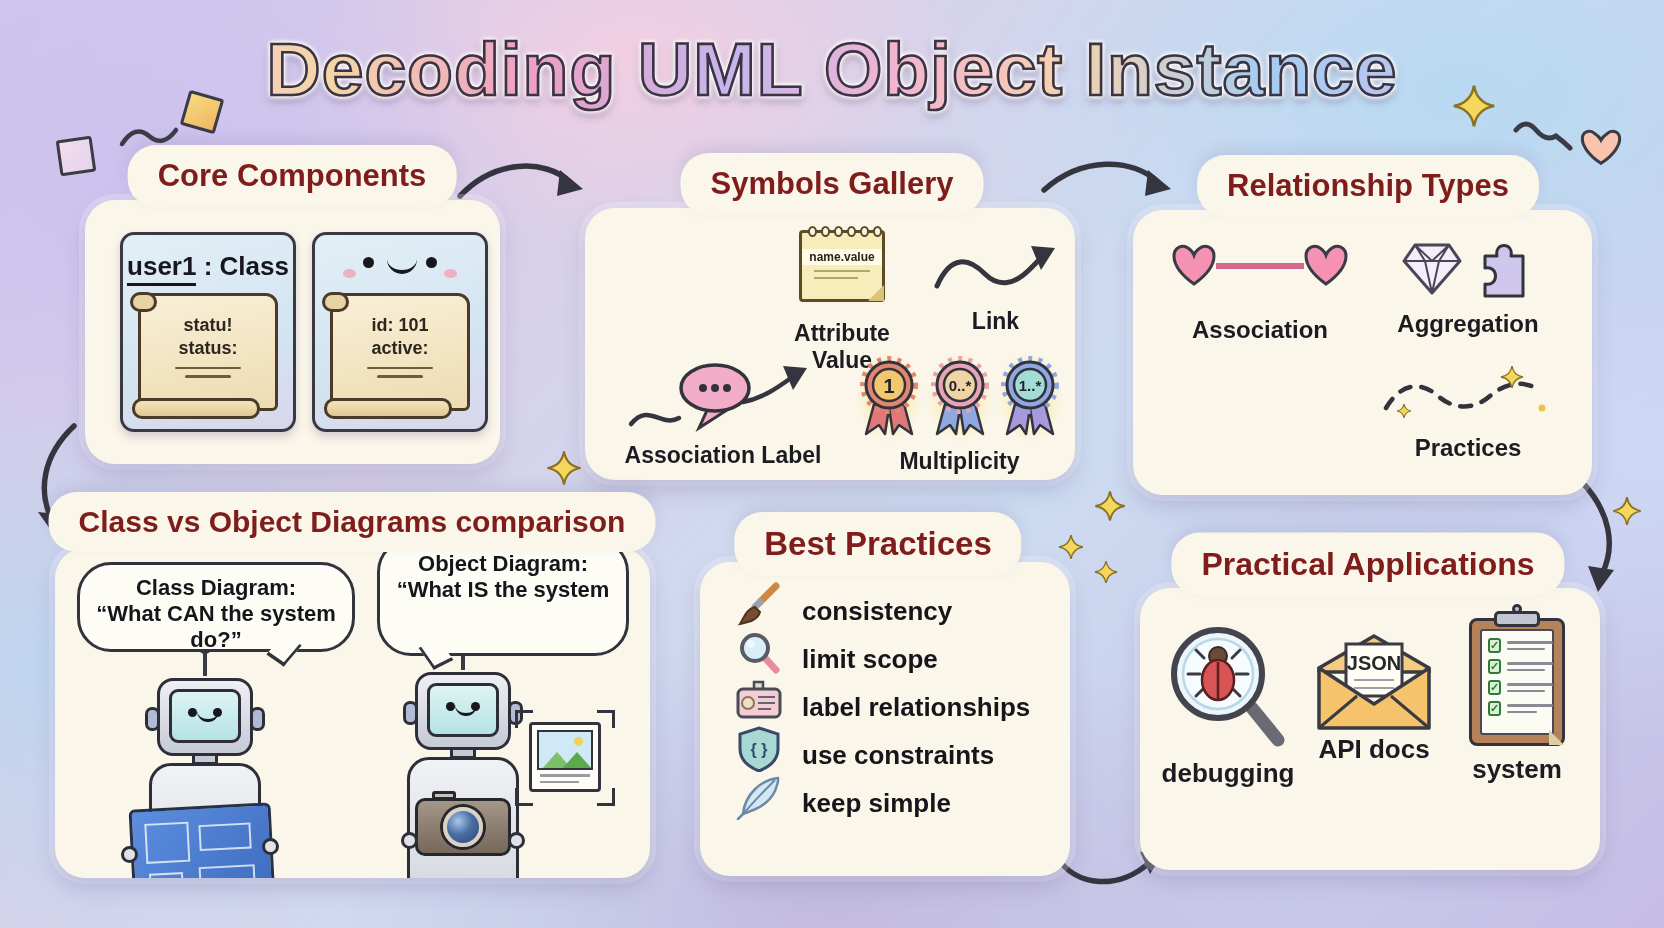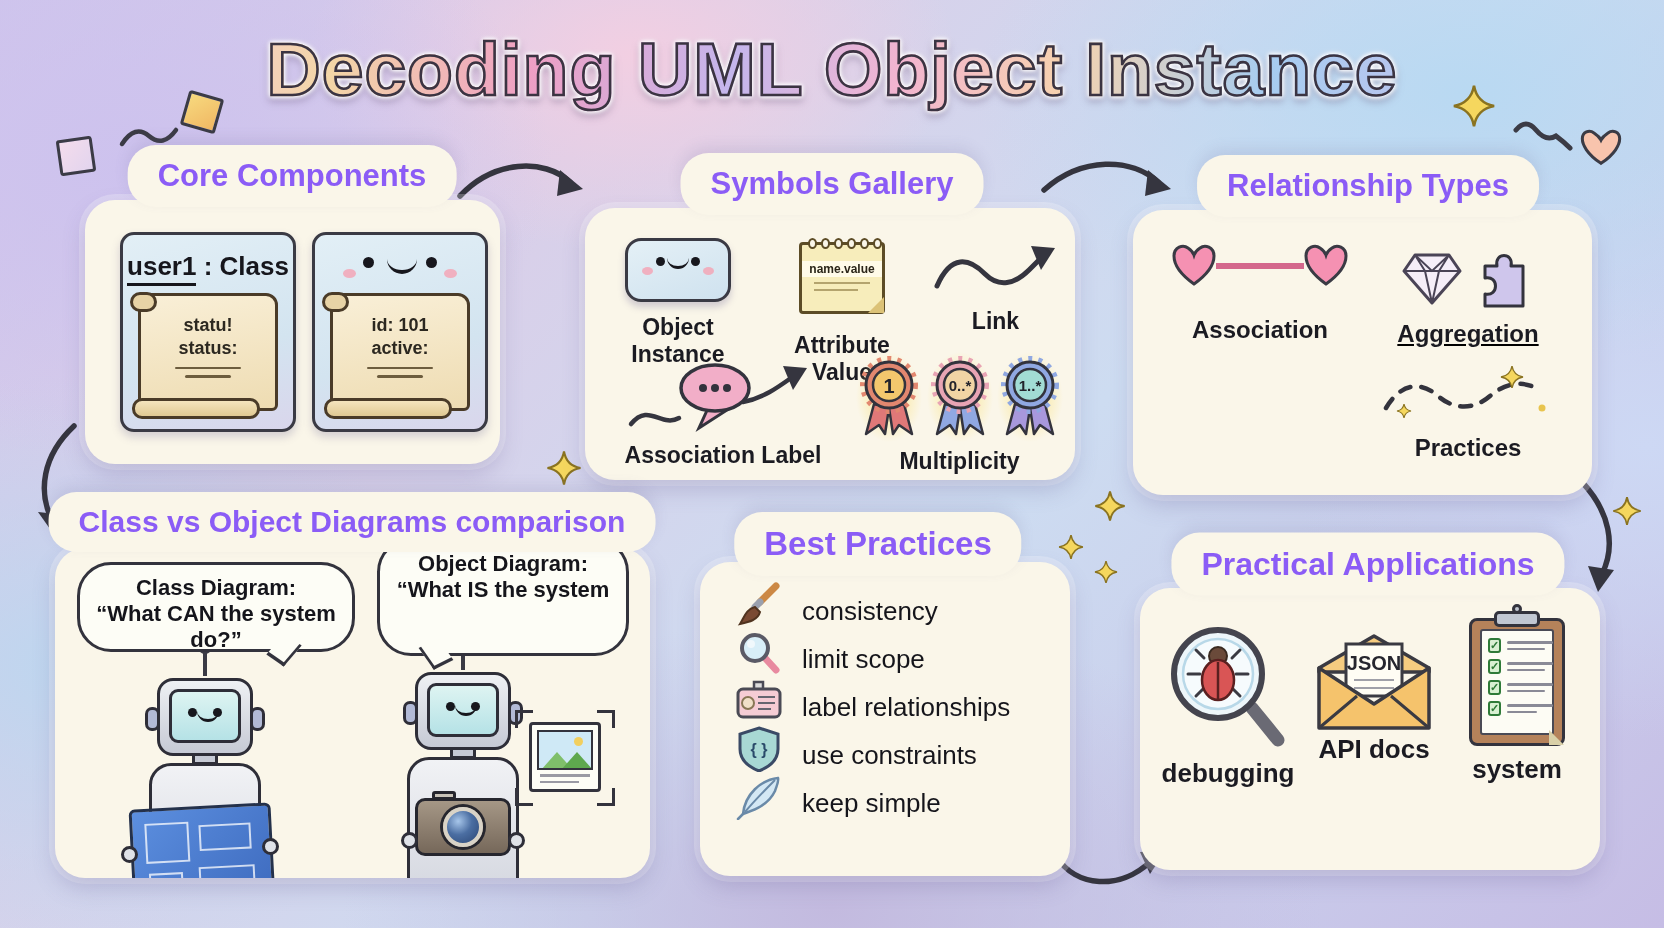--- a/index.html
+++ b/index.html
@@ -34,7 +34,7 @@
   .blob {
     position:absolute; transform:translate(-50%,-50%);
     background:#faf6e9; border-radius:28px; padding:13px 30px;
-    font-weight:bold; color:#8b5cf6; white-space:nowrap; z-index:5;
+    font-weight:bold; color:#7f1d1d; white-space:nowrap; z-index:5;
     box-shadow:0 -6px 14px rgba(108,96,150,.14);
   }
 

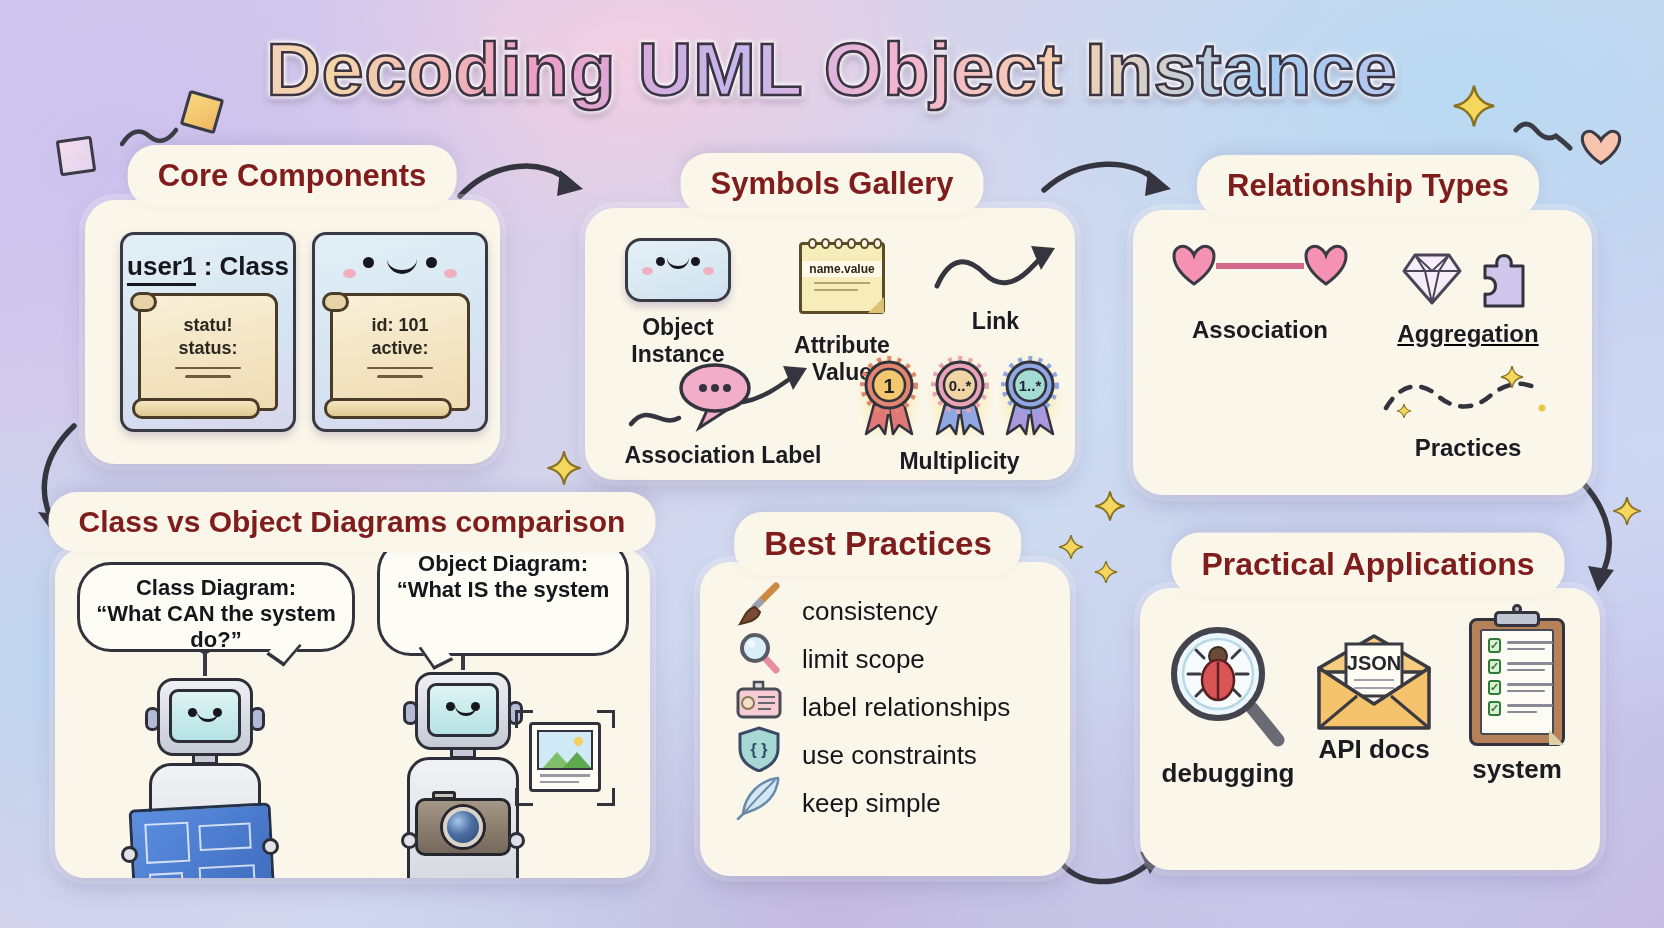--- a/index.html
+++ b/index.html
@@ -63,7 +63,7 @@
   .sym-col { position:absolute; text-align:center; }
   .obj-icon { position:relative; margin:0 auto; width:106px; height:64px; border-radius:16px;
     background:linear-gradient(160deg,#e4f0f6,#cfe2ef); border:3.5px solid #3a3a44; box-shadow:0 5px 7px rgba(100,90,140,.28); }
-  .note-icon { position:relative; margin:12px auto; width:86px; height:72px; background:#f7edbb; border:3px solid #5c4c26; border-radius:4px; }
+  .note-icon { position:relative; margin:0 auto; width:86px; height:72px; background:#f7edbb; border:3px solid #5c4c26; border-radius:4px; }
   .note-ring { position:absolute; top:-7px; width:9px; height:11px; border:2.5px solid #5c4c26; border-radius:50%; background:#faf6e9; }
   .note-text { margin-top:16px; background:#fffbe8; font-weight:bold; font-size:12px; color:#2a2518; padding:1px 0; }
   .note-rule { height:2px; background:#b4a46e; margin:5px 12px 0; }

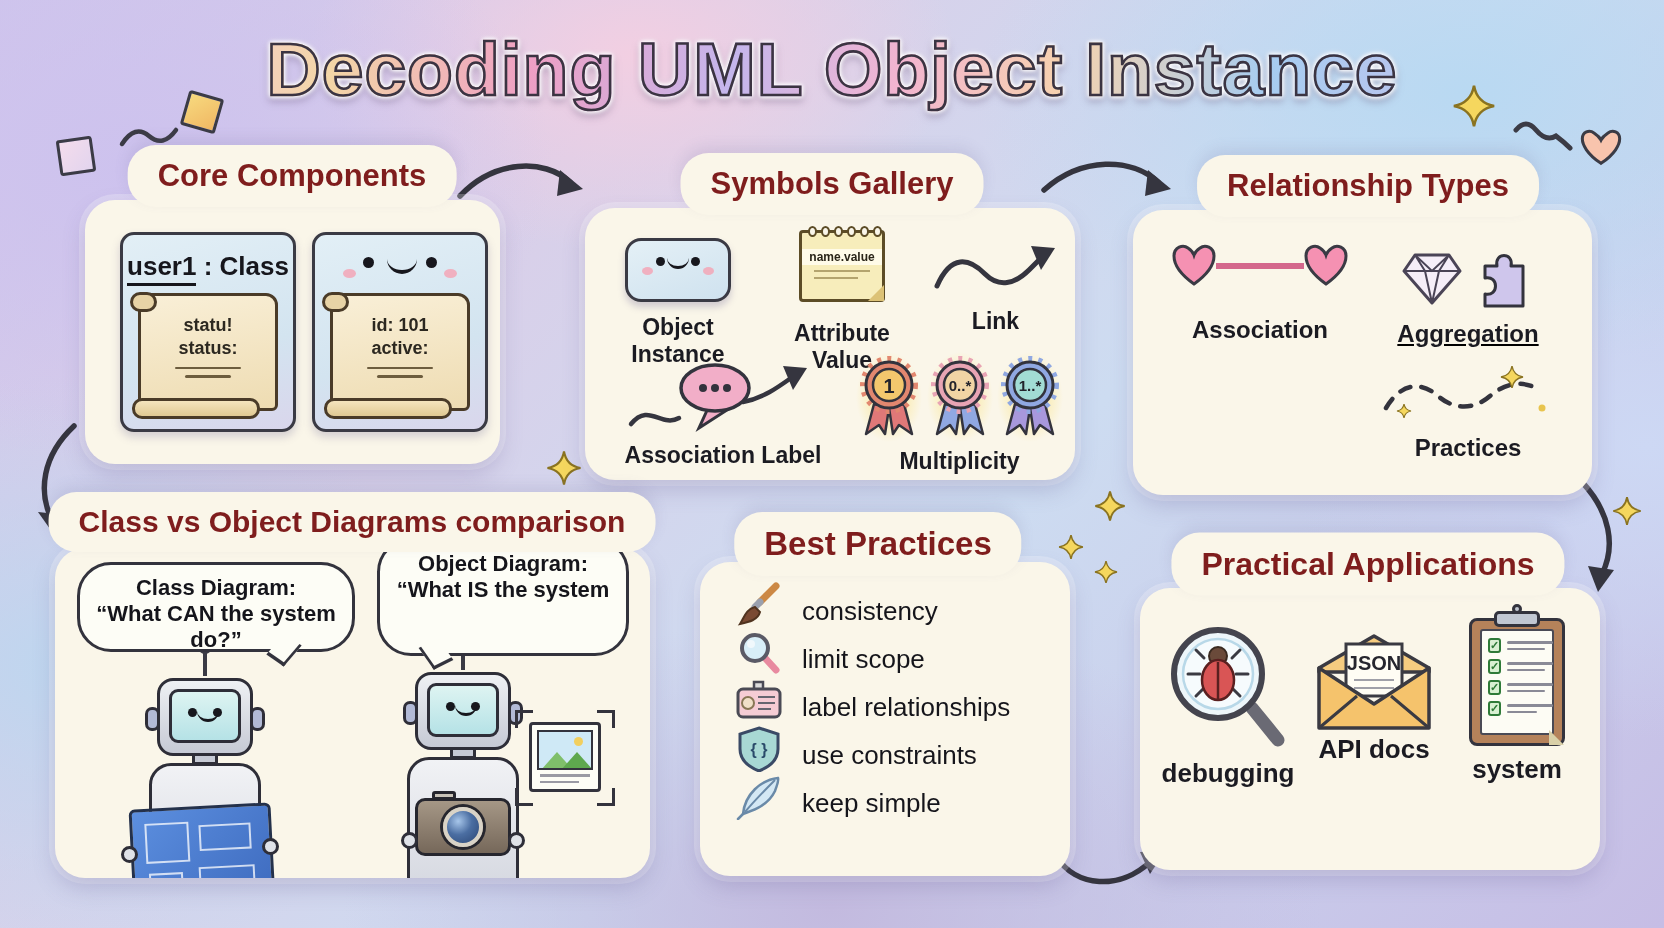--- a/index.html
+++ b/index.html
@@ -219,16 +219,6 @@
   <div class="panel" style="left:585px;top:208px;width:490px;height:272px;"></div>
   <div class="blob" style="left:832px;top:184px;font-size:31px;">Symbols Gallery</div>
 
-  <div class="sym-col" style="left:598px;top:238px;width:160px;">
-    <div class="obj-icon">
-      <div class="face-eye" style="left:28px;top:16px;width:9px;height:9px;"></div>
-      <div class="face-eye" style="right:28px;top:16px;width:9px;height:9px;"></div>
-      <div class="face-cheek" style="left:14px;top:26px;width:11px;height:8px;"></div>
-      <div class="face-cheek" style="right:14px;top:26px;width:11px;height:8px;"></div>
-      <div class="face-smile" style="left:39px;top:16px;width:22px;height:12px;border-bottom-width:3.5px;"></div>
-    </div>
-    <div class="label" style="font-size:23px;margin-top:12px;">Object Instance</div>
-  </div>
 
   <div class="sym-col" style="left:762px;top:230px;width:160px;">
     <div class="note-icon">

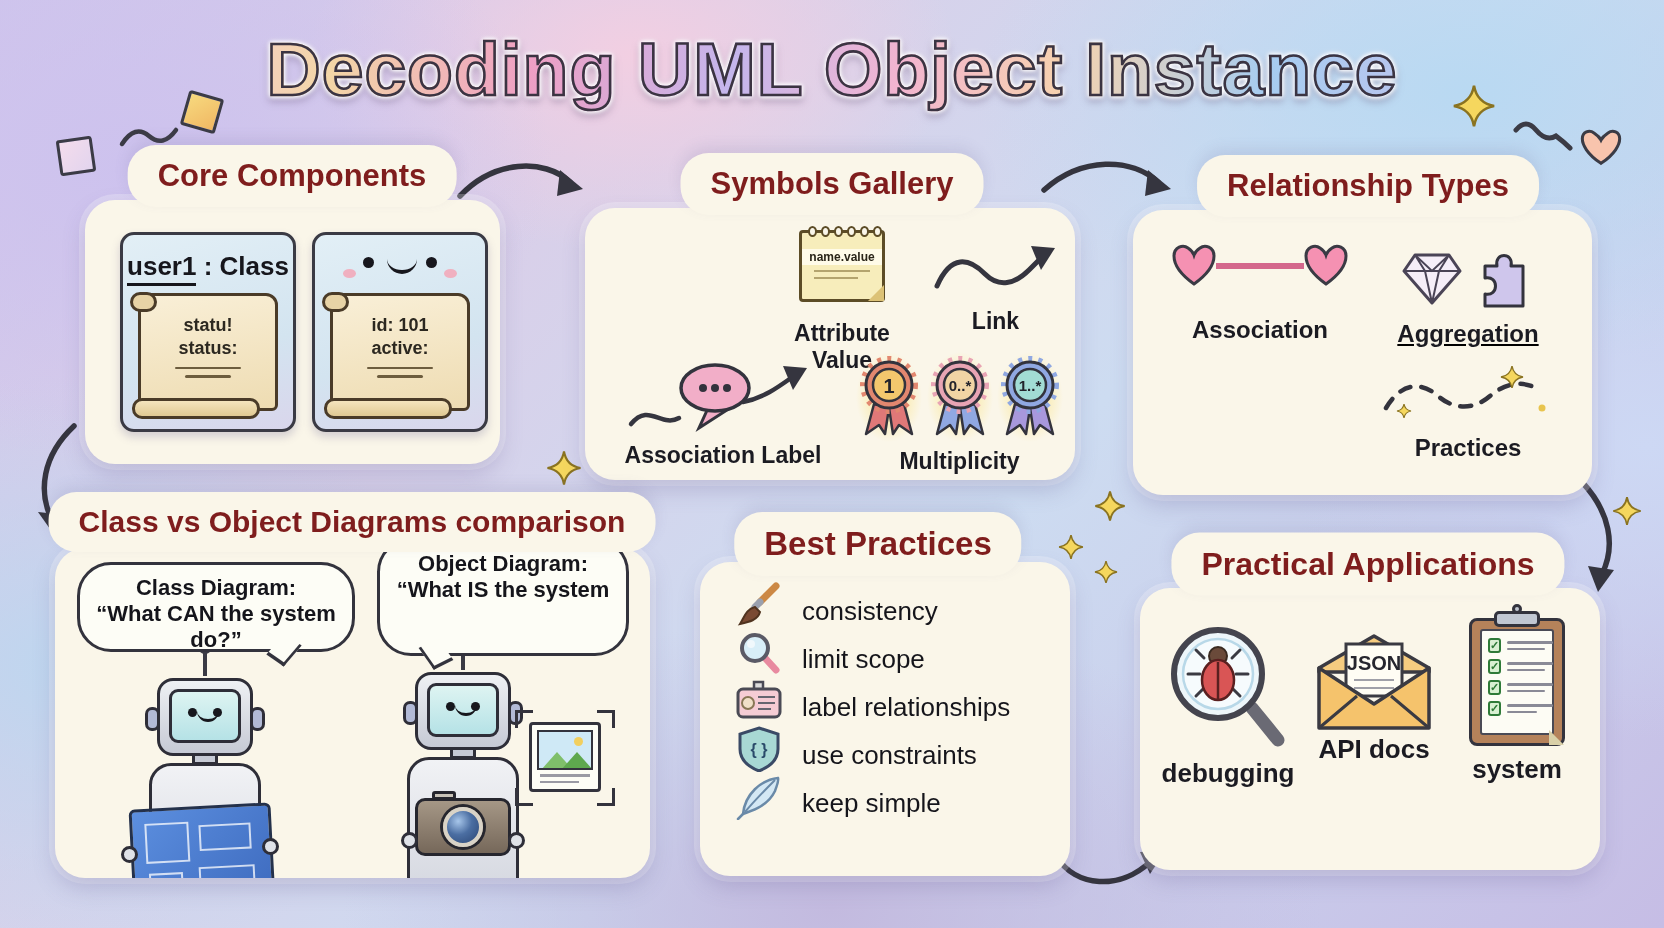--- a/index.html
+++ b/index.html
@@ -300,7 +300,7 @@
     <div class="label" style="font-size:24px;margin-top:10px;">Association</div>
   </div>
 
-  <div class="sym-col" style="left:1368px;top:248px;width:200px;text-decoration:underline;">
+  <div class="sym-col" style="left:1368px;top:238px;width:200px;">
     <div style="display:flex;justify-content:center;gap:10px;align-items:center;">
       <svg width="62" height="56" viewBox="0 0 62 56">
         <path d="M14 4 L48 4 L59 20 L31 52 L3 20 Z" fill="#f5eef8" stroke="#4a4456" stroke-width="3" stroke-linejoin="round"></path>

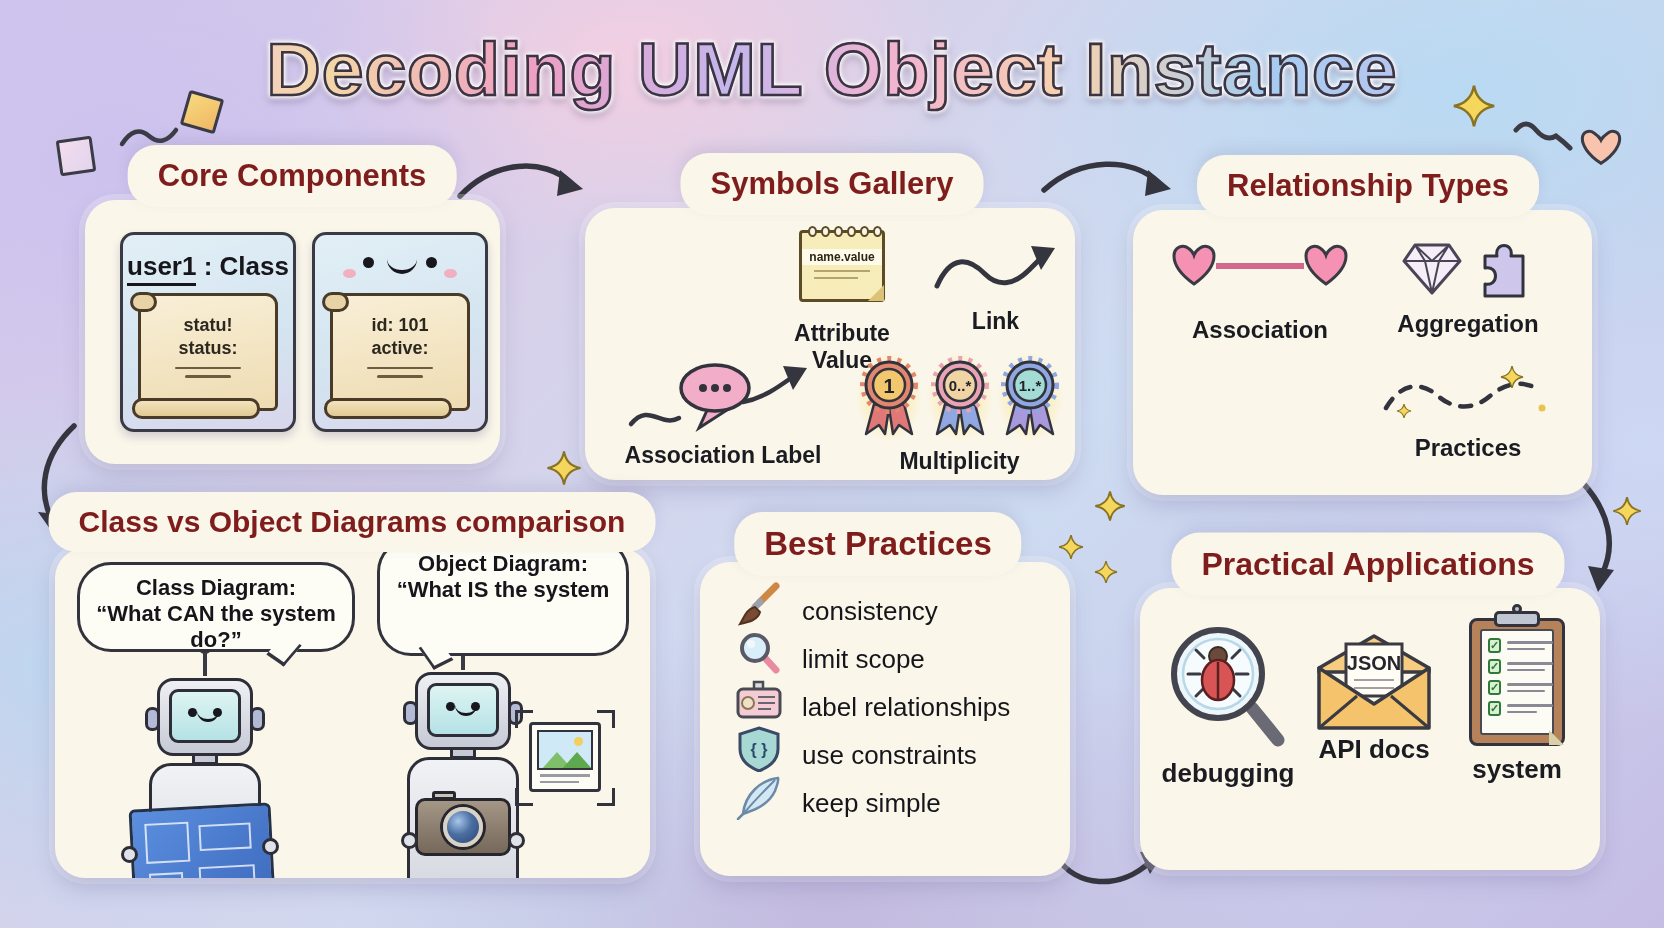--- a/index.html
+++ b/index.html
@@ -109,7 +109,7 @@
 
   
   .bp-row { position:absolute; left:36px; display:flex; align-items:center; gap:20px; }
-  .bp-label { font-weight:normal; font-size:26px; color:#15151b;margin-top:12px; }
+  .bp-label { font-weight:bold; font-size:26px; color:#15151b;margin-top:12px; }
 
   
   .pa-col { position:absolute; text-align:center; }

